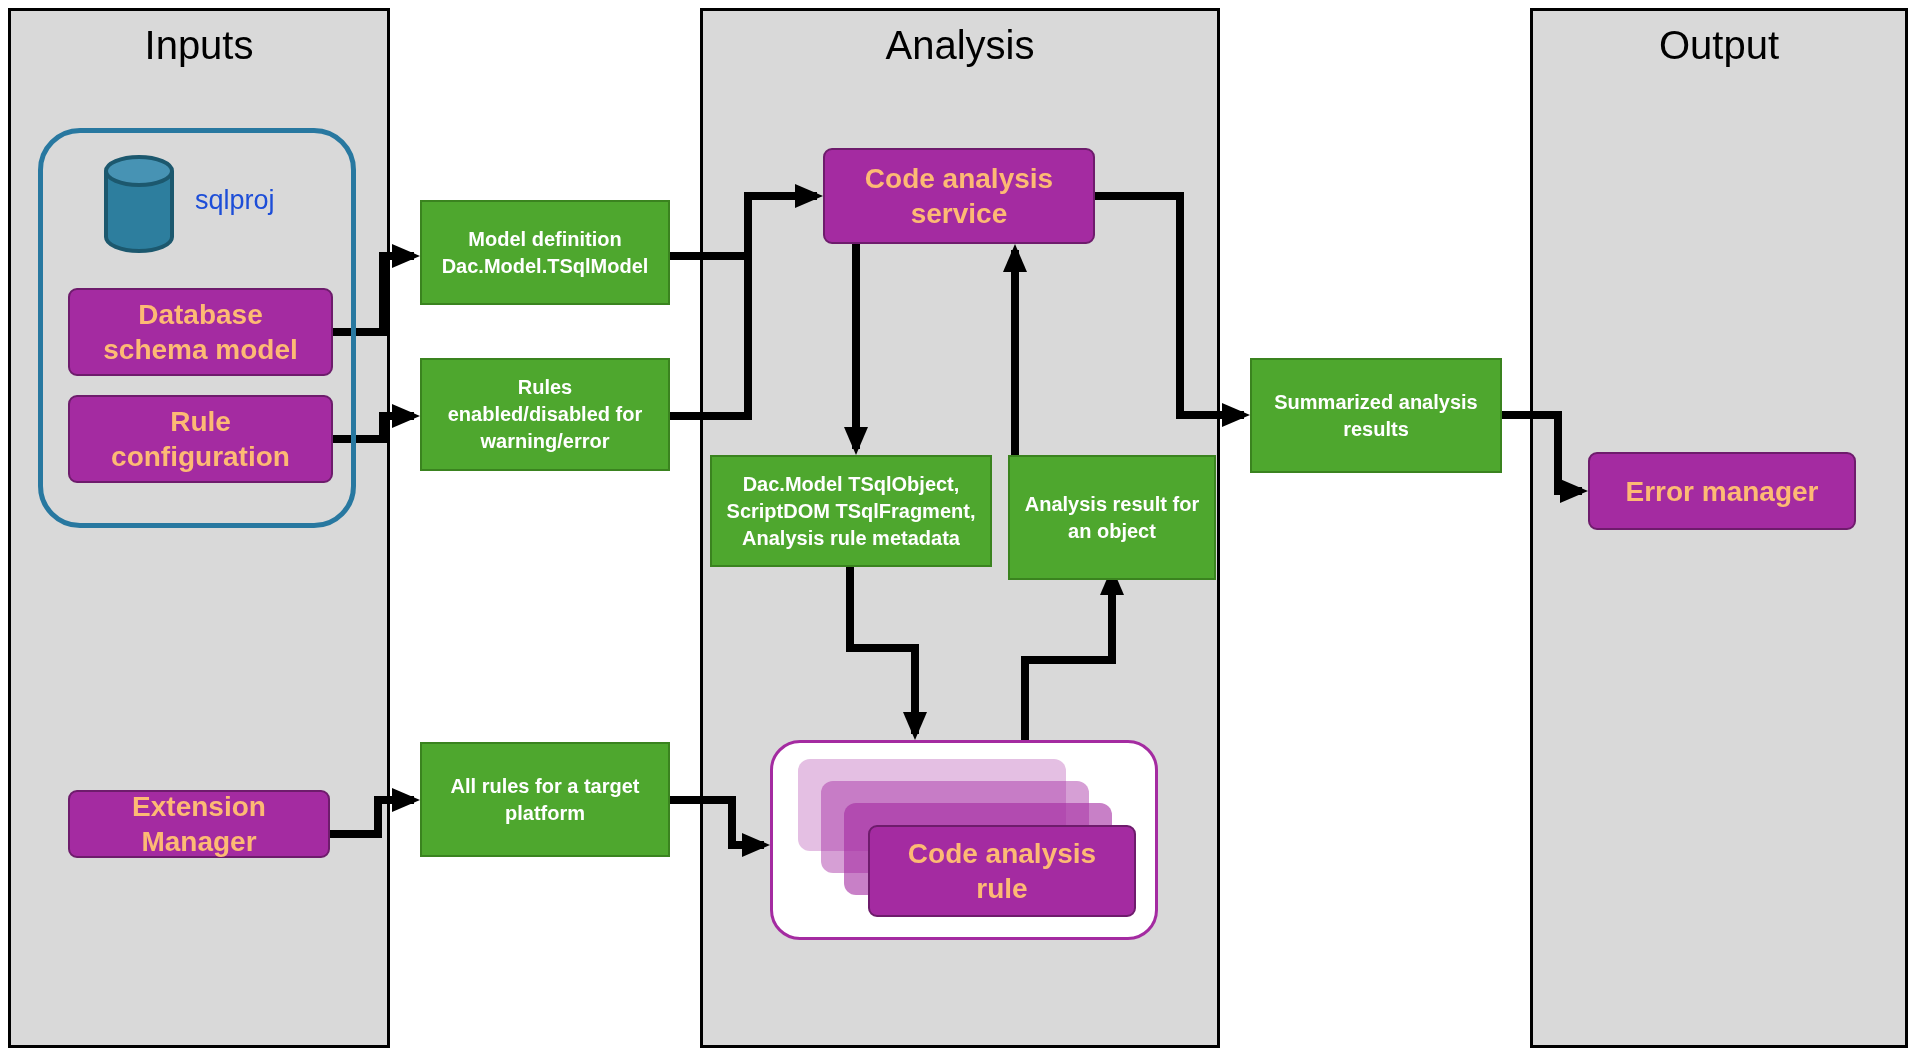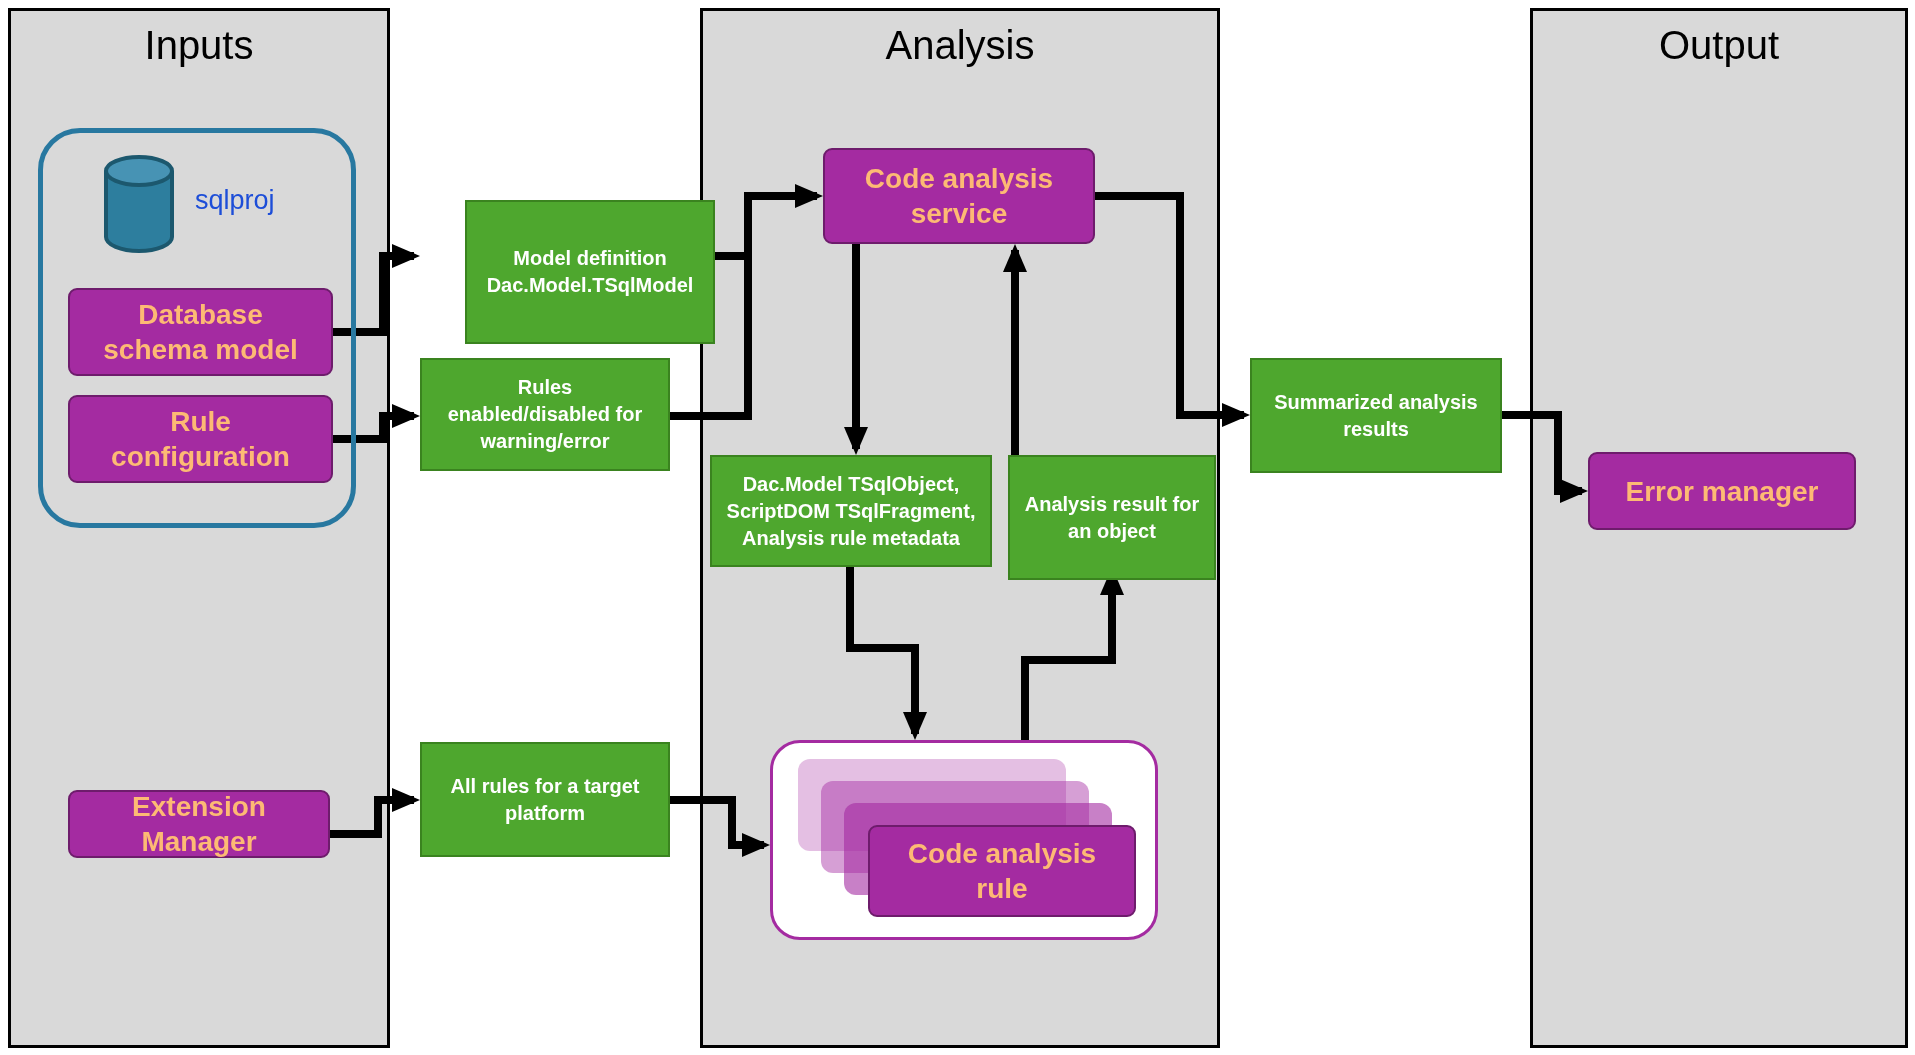--- a/index.html
+++ b/index.html
@@ -80,7 +80,7 @@
   .pos-dbschema     { left: 68px;   top: 288px; width: 265px; height: 88px; }
   .pos-ruleconfig   { left: 68px;   top: 395px; width: 265px; height: 88px; }
   .pos-extmgr       { left: 68px;   top: 790px; width: 262px; height: 68px; }
-  .pos-modeldef     { left: 420px;  top: 200px; width: 250px; height: 144px; margin-left: 45px; }
+  .pos-modeldef     { left: 420px;  top: 200px; width: 250px; height: 105px; }
   .pos-rulesenabled { left: 420px;  top: 358px; width: 250px; height: 113px; }
   .pos-allrules     { left: 420px;  top: 742px; width: 250px; height: 115px; }
   .pos-service      { left: 823px;  top: 148px; width: 272px; height: 96px; }

